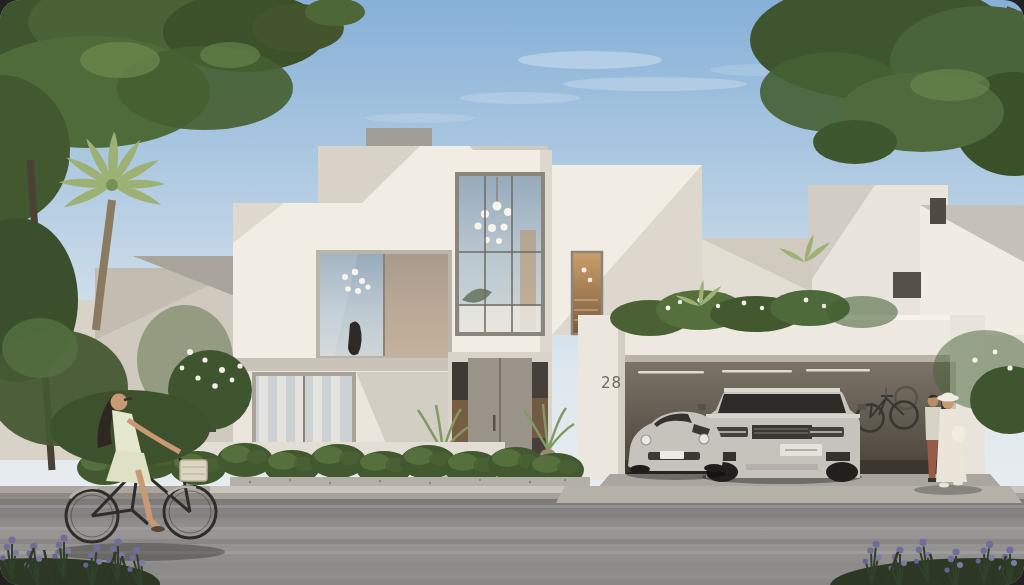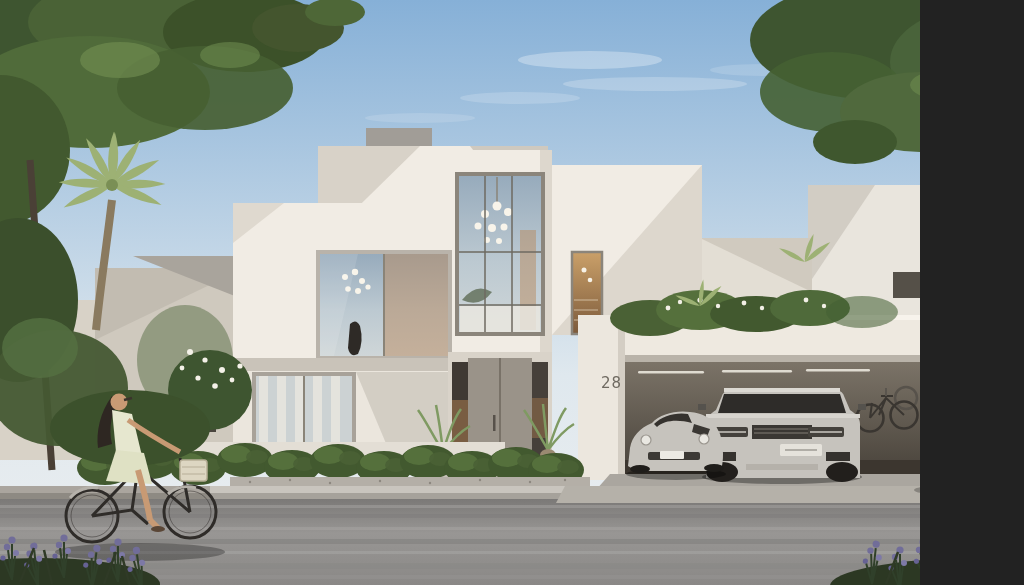--- a/index.html
+++ b/index.html
@@ -3,7 +3,7 @@
 <meta charset="utf-8">
 <style>
   html,body{margin:0;padding:0;background:#222;}
-  .stage{width:920px;height:585px;overflow:hidden;position:relative;font-family:"DejaVu Sans",sans-serif;}
+  .stage{width:1024px;height:585px;overflow:hidden;position:relative;font-family:"DejaVu Sans",sans-serif;border-radius:20px;}
   svg{display:block;}
   text{font-family:"DejaVu Sans","Liberation Sans",sans-serif;}
 </style>

